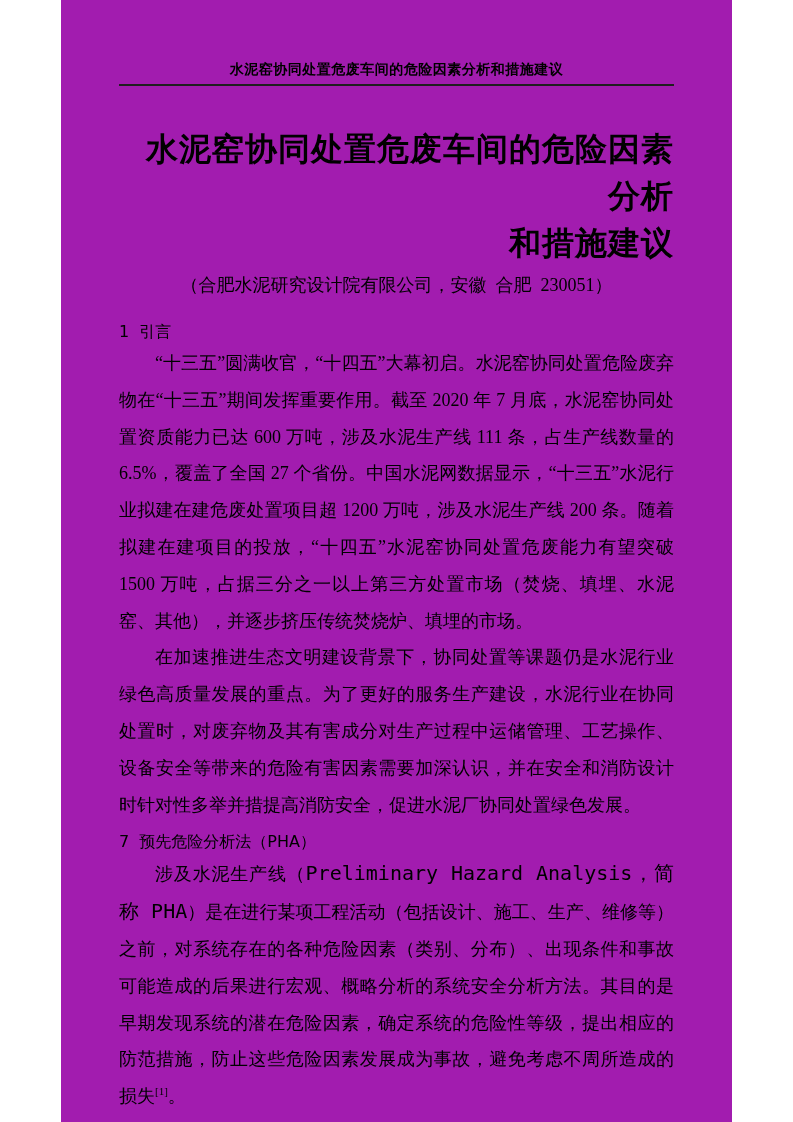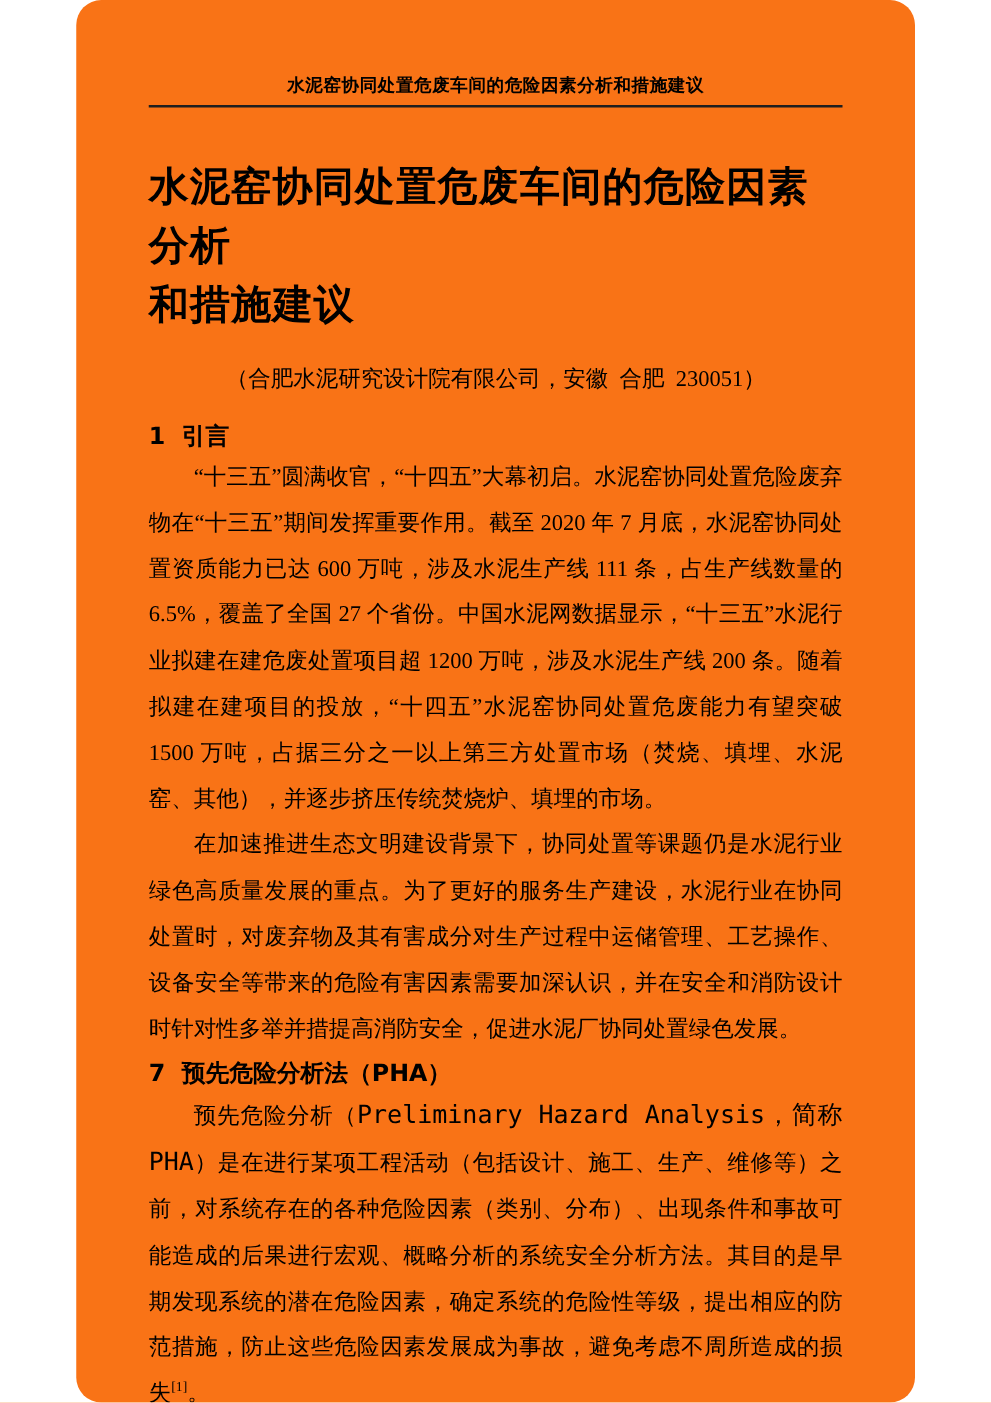--- a/index.html
+++ b/index.html
@@ -12,12 +12,11 @@
     width: 671px;
     height: 1122px;
     margin: 0 auto;
-    background: #f97316;
+    background: #a21caf;
     color: #000000;
     font-family: "Liberation Serif", "DejaVu Serif", serif;
     overflow: hidden;
     box-sizing: border-box;
-    border-radius: 20px;
   }
   .margins {
     padding: 0 58px;

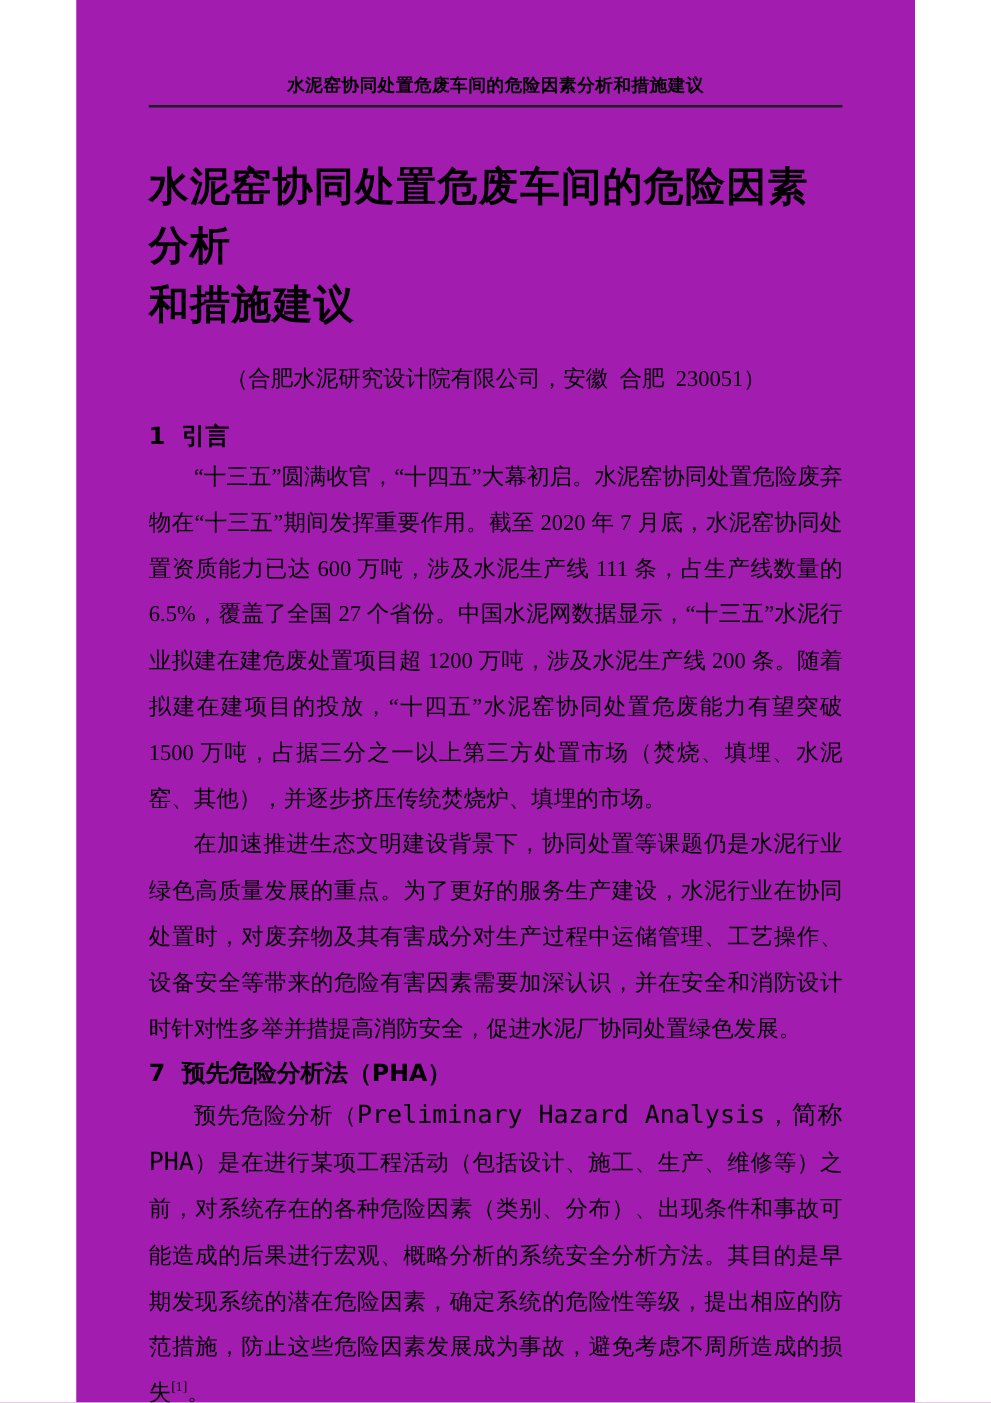--- a/index.html
+++ b/index.html
@@ -41,7 +41,7 @@
   
   .article-title {
     margin: 40px 0 0 0;
-    text-align: left;
+    text-align: right;
     font-family: "DejaVu Sans", "Liberation Sans", sans-serif;
     font-weight: bold;
     font-size: 32px;

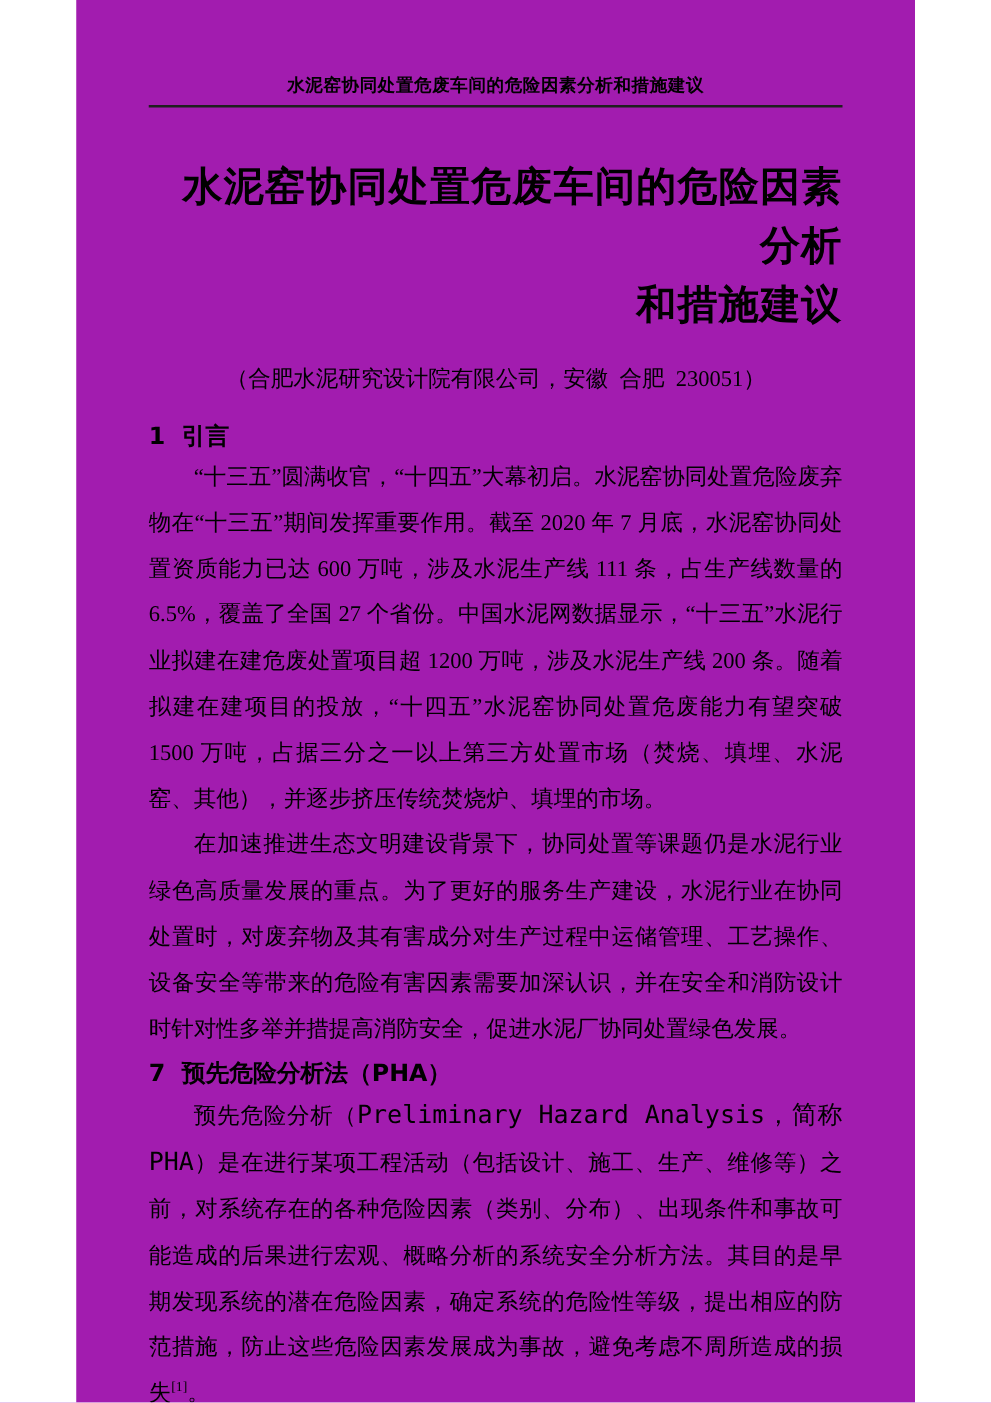--- a/index.html
+++ b/index.html
@@ -55,7 +55,7 @@
     line-height: 22px;
   }
   .byline-affiliation {
-    margin-top: 24px;
+    margin-top: 6px;
     text-align: center;
     font-size: 18px;
     line-height: 25px;

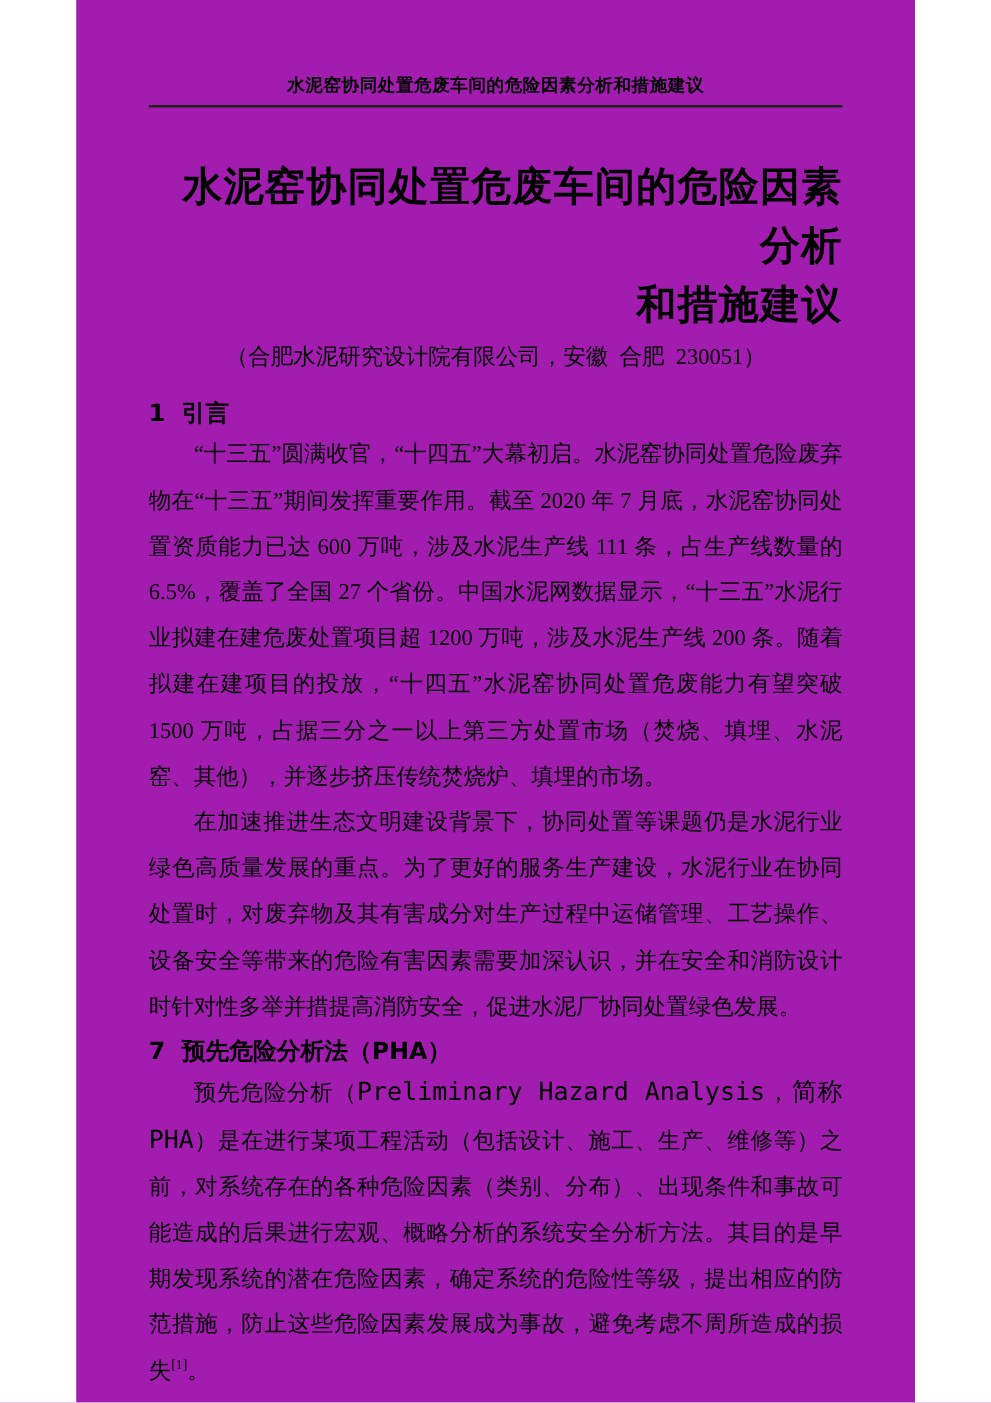--- a/index.html
+++ b/index.html
@@ -65,8 +65,8 @@
   .section-heading {
     margin: 20px 0 0 0;
     font-family: "DejaVu Sans", "Liberation Sans", sans-serif;
-    font-weight: bold;
-    font-size: 19px;
+    font-weight: normal;
+    font-size: 16px;
     line-height: 27px;
     white-space: pre-wrap;
   }

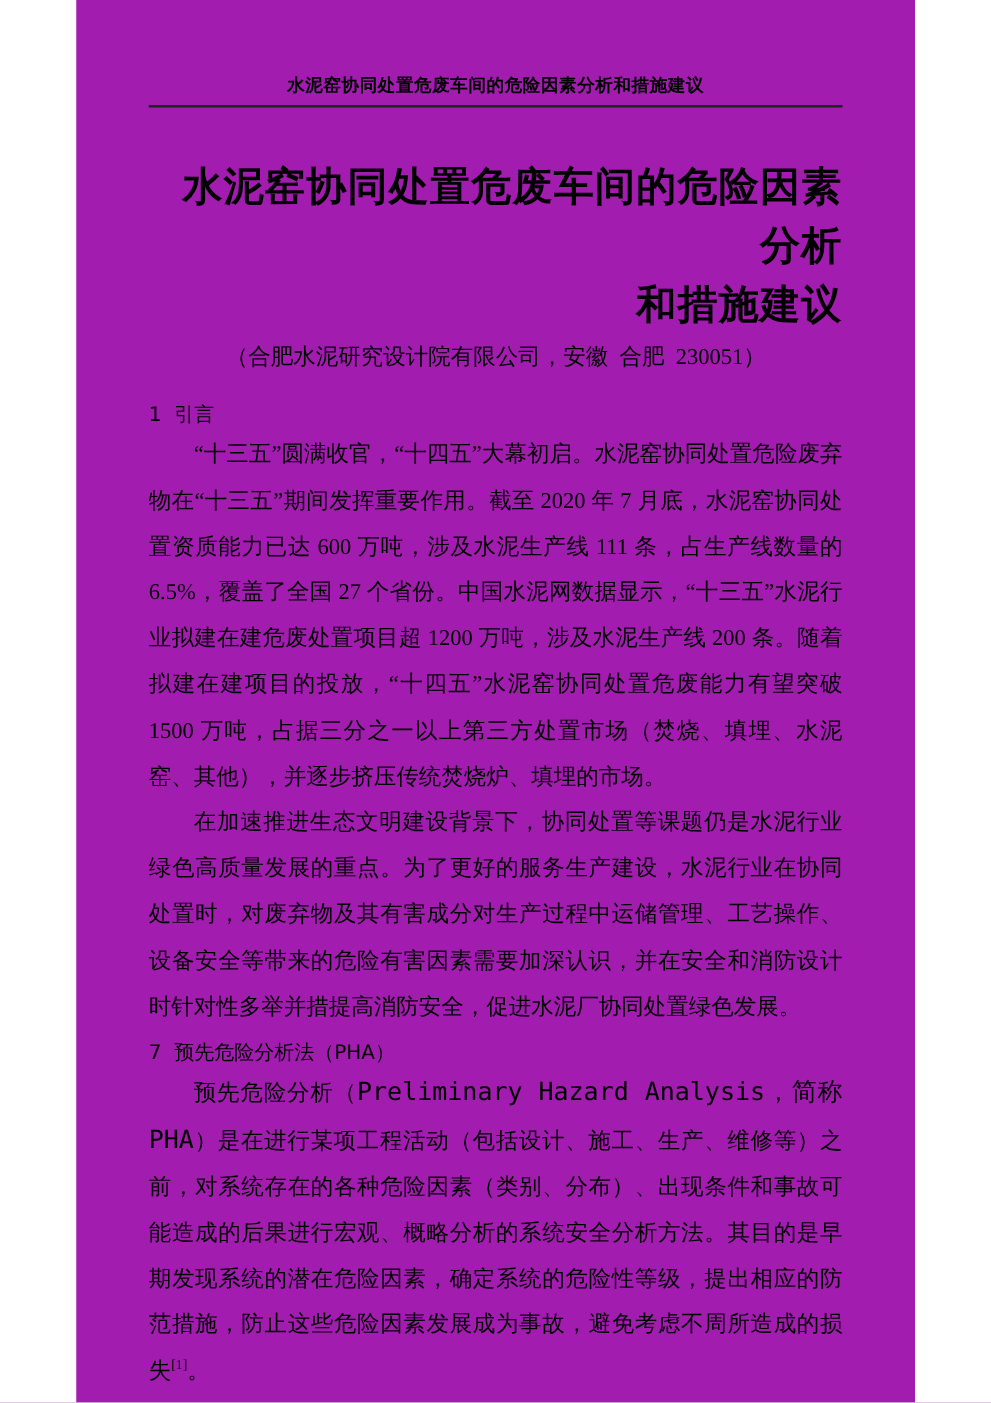--- a/index.html
+++ b/index.html
@@ -148,7 +148,7 @@
 
     <h2 class="section-heading second">7  预先危险分析法（PHA）</h2>
 
-    <p class="body-para"><span>预先危险分析（</span><span class="latin">Preliminary Hazard Analysis，简称 PHA</span><span>）是在进行某项工程活动（包括设计、施工、生产、维修等）之前，对系统存在的各种危险因素（类别、分布）、出现条件和事故可能造成的后果进行宏观、概略分析的系统安全分析方法。其目的是早期发现系统的潜在危险因素，确定系统的危险性等级，提出相应的防范措施，防止这些危险因素发展成为事故，避免考虑不周所造成的损失</span><sup class="ref">[1]</sup><span>。</span></p>
+    <p class="body-para"><span>涉及水泥生产线（</span><span class="latin">Preliminary Hazard Analysis，简称 PHA</span><span>）是在进行某项工程活动（包括设计、施工、生产、维修等）之前，对系统存在的各种危险因素（类别、分布）、出现条件和事故可能造成的后果进行宏观、概略分析的系统安全分析方法。其目的是早期发现系统的潜在危险因素，确定系统的危险性等级，提出相应的防范措施，防止这些危险因素发展成为事故，避免考虑不周所造成的损失</span><sup class="ref">[1]</sup><span>。</span></p>
 
     <p class="body-para">分析步骤如下：</p>
 

